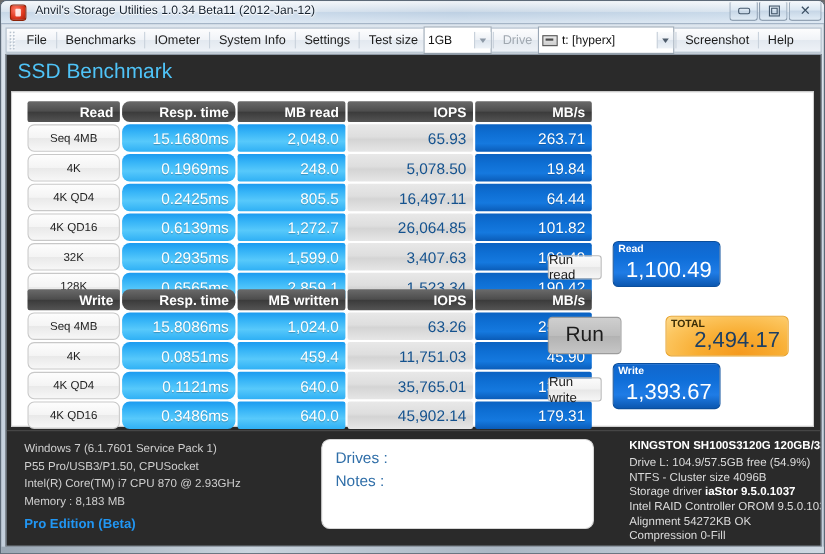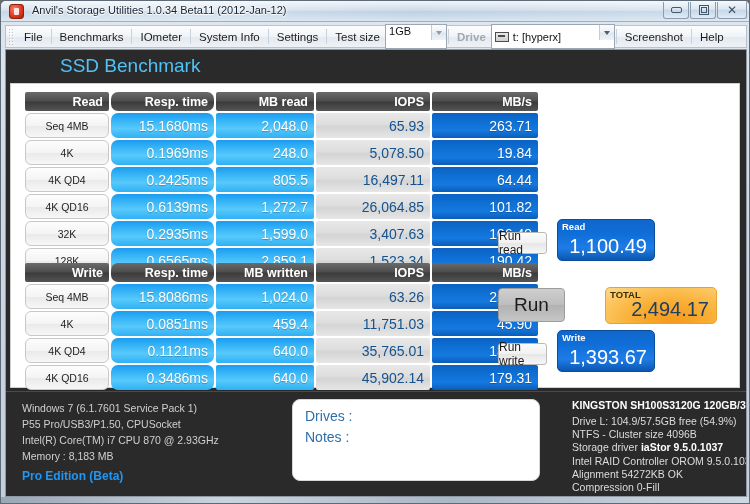--- a/index.html
+++ b/index.html
@@ -170,6 +170,7 @@
     border: 1px solid #9aa7b5;
     box-sizing: border-box;
     display: flex;
+    align-items: center;
     position: relative;
     font-size: 11px;
     color: #111;

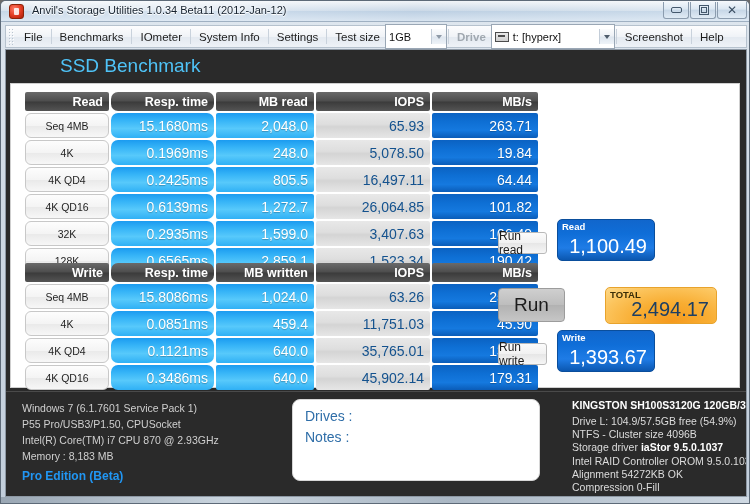--- a/index.html
+++ b/index.html
@@ -162,7 +162,7 @@
     padding: 0 5px 0 7px;
     white-space: nowrap;
   }
-  .mlabel.disabled { color: #a0a8b0; font-weight: bold; }
+  .mlabel.disabled { color: #a0a8b0; }
 
   .combo {
     height: 25px;

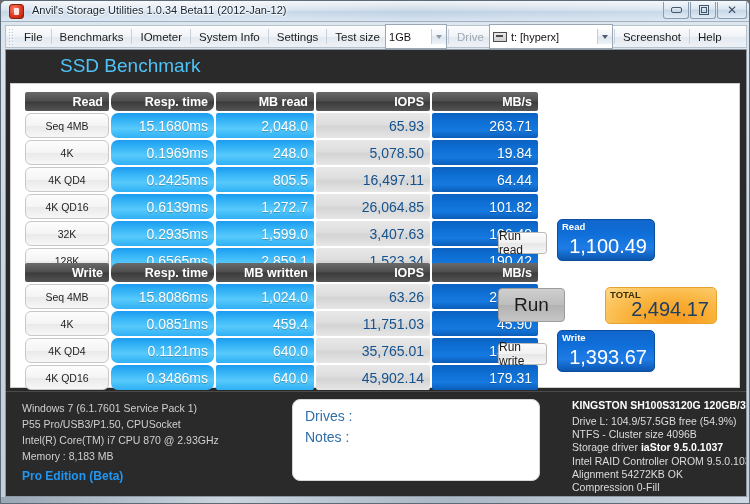--- a/index.html
+++ b/index.html
@@ -236,7 +236,6 @@
     font-size: 19px;
     color: #4fc3f7;
     font-family: "Liberation Sans", sans-serif;
-    margin-left: 44px;
   }
 
   

